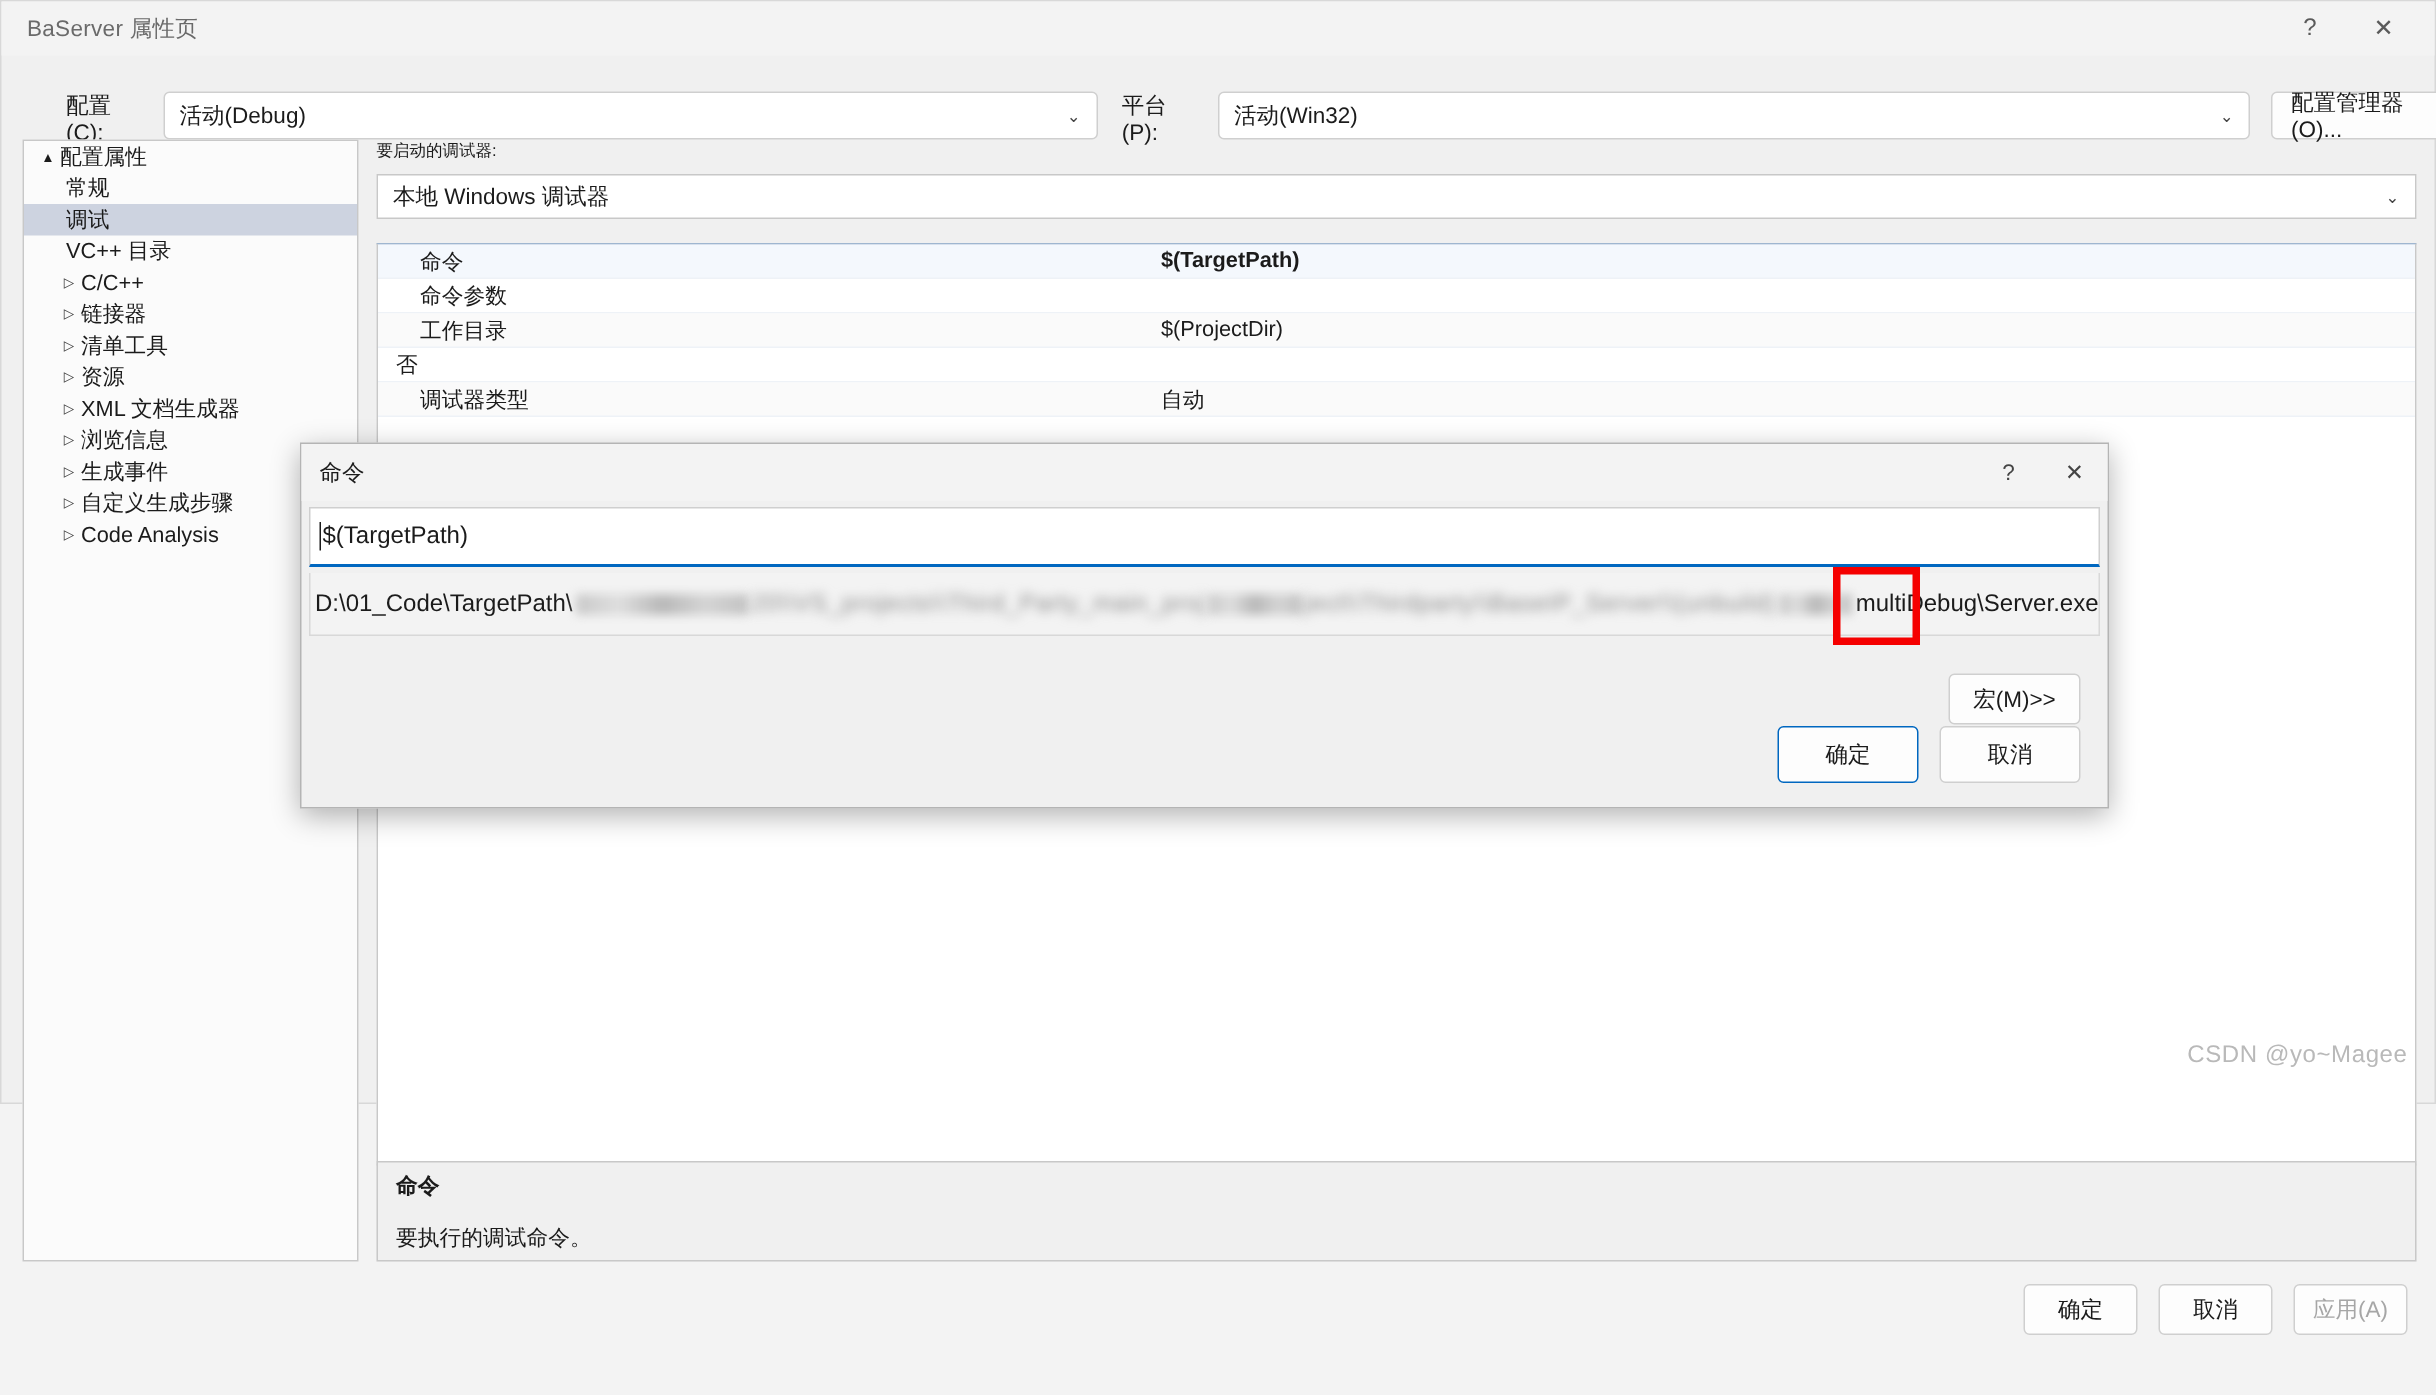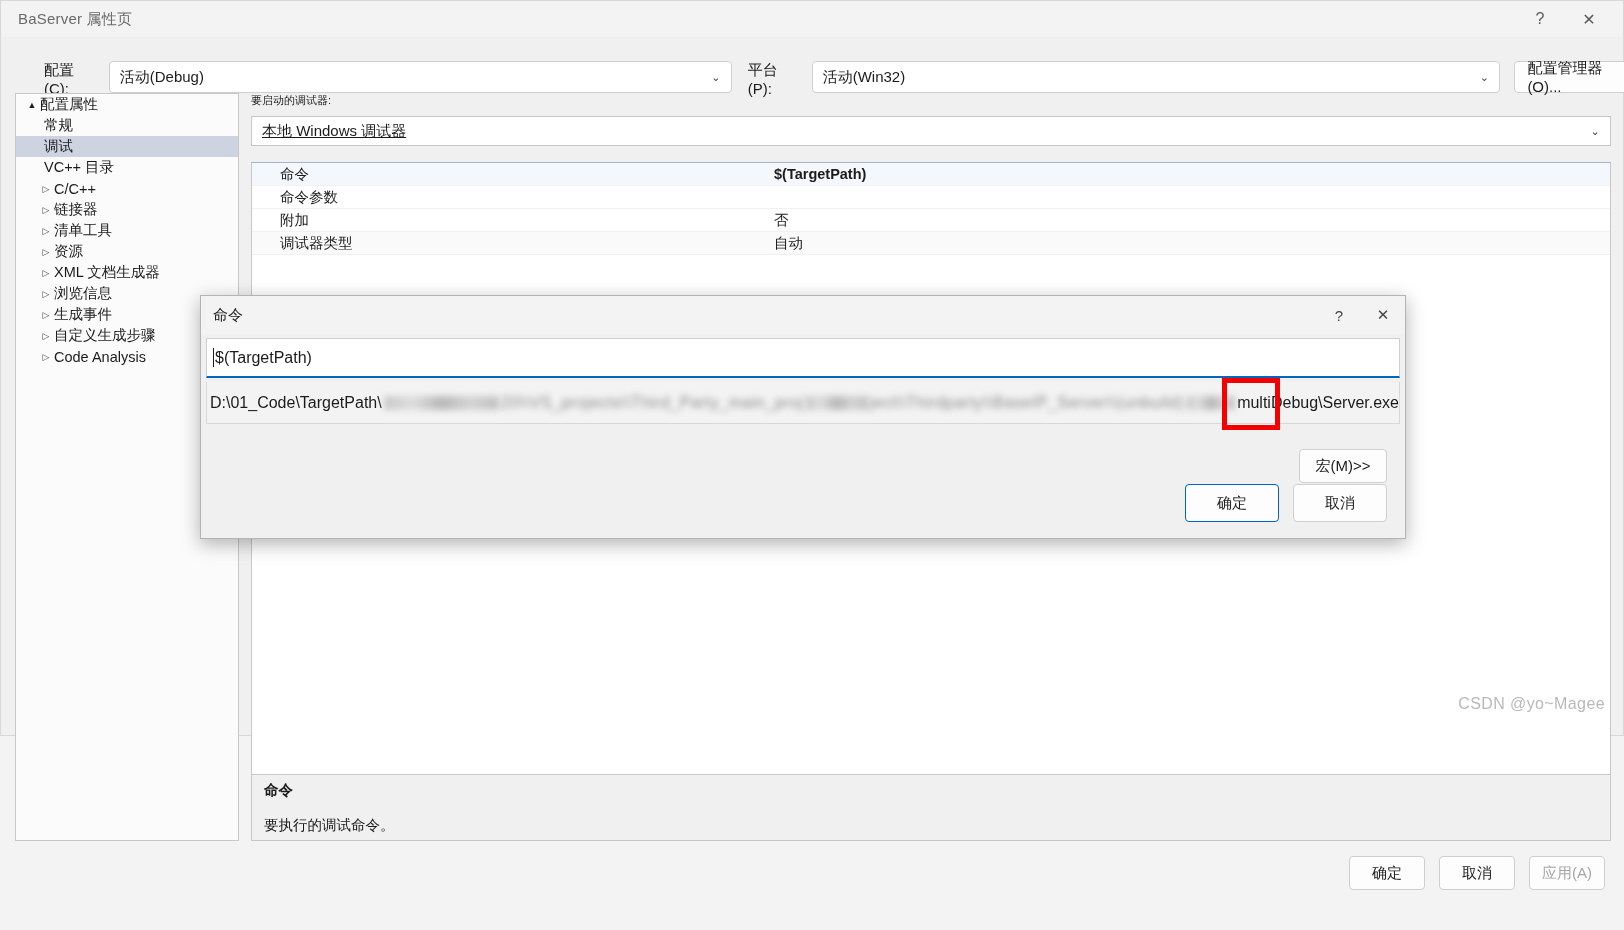--- a/index.html
+++ b/index.html
@@ -123,7 +123,7 @@
     padding: 0 6px 0 10px;
     font-size: 15px; color: #1b1b1b;
   }
-  .selcombo .cval { flex: 1; text-decoration: underline; }
+  .selcombo .cval { flex: 1; }
 
   .grid {
     margin-top: 16px;

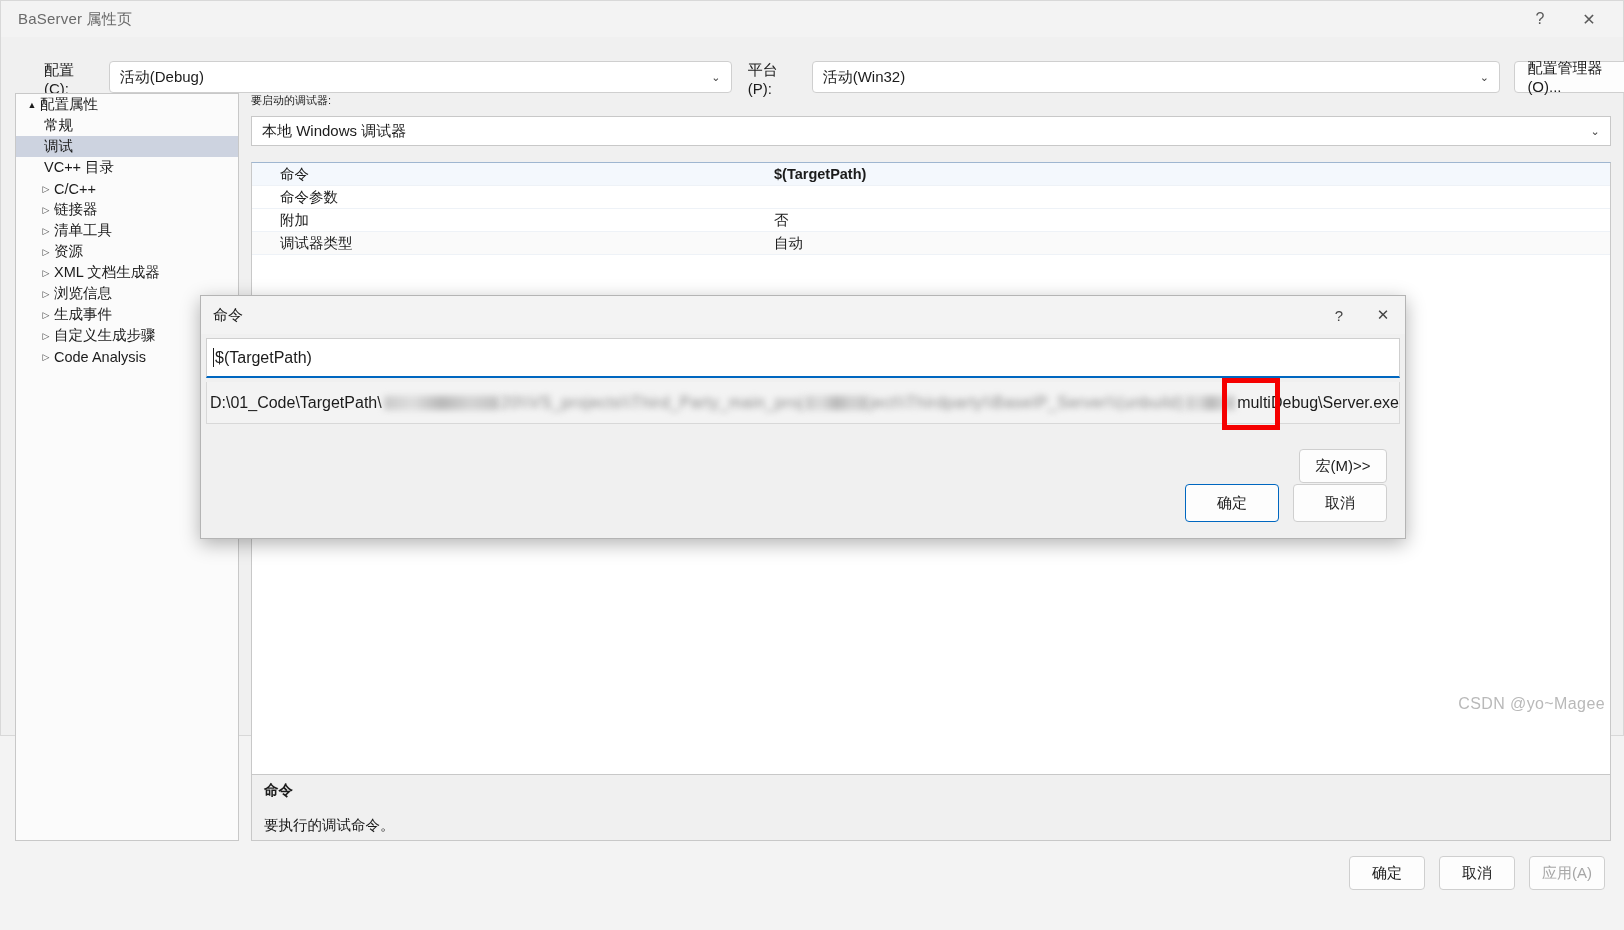--- a/index.html
+++ b/index.html
@@ -381,6 +381,10 @@
           <div class="gname">命令参数</div>
           <div class="gval"></div>
         </div>
+        <div class="grow alt">
+          <div class="gname">工作目录</div>
+          <div class="gval">$(ProjectDir)</div>
+        </div>
         <div class="grow">
           <div class="gname">附加</div>
           <div class="gval">否</div>

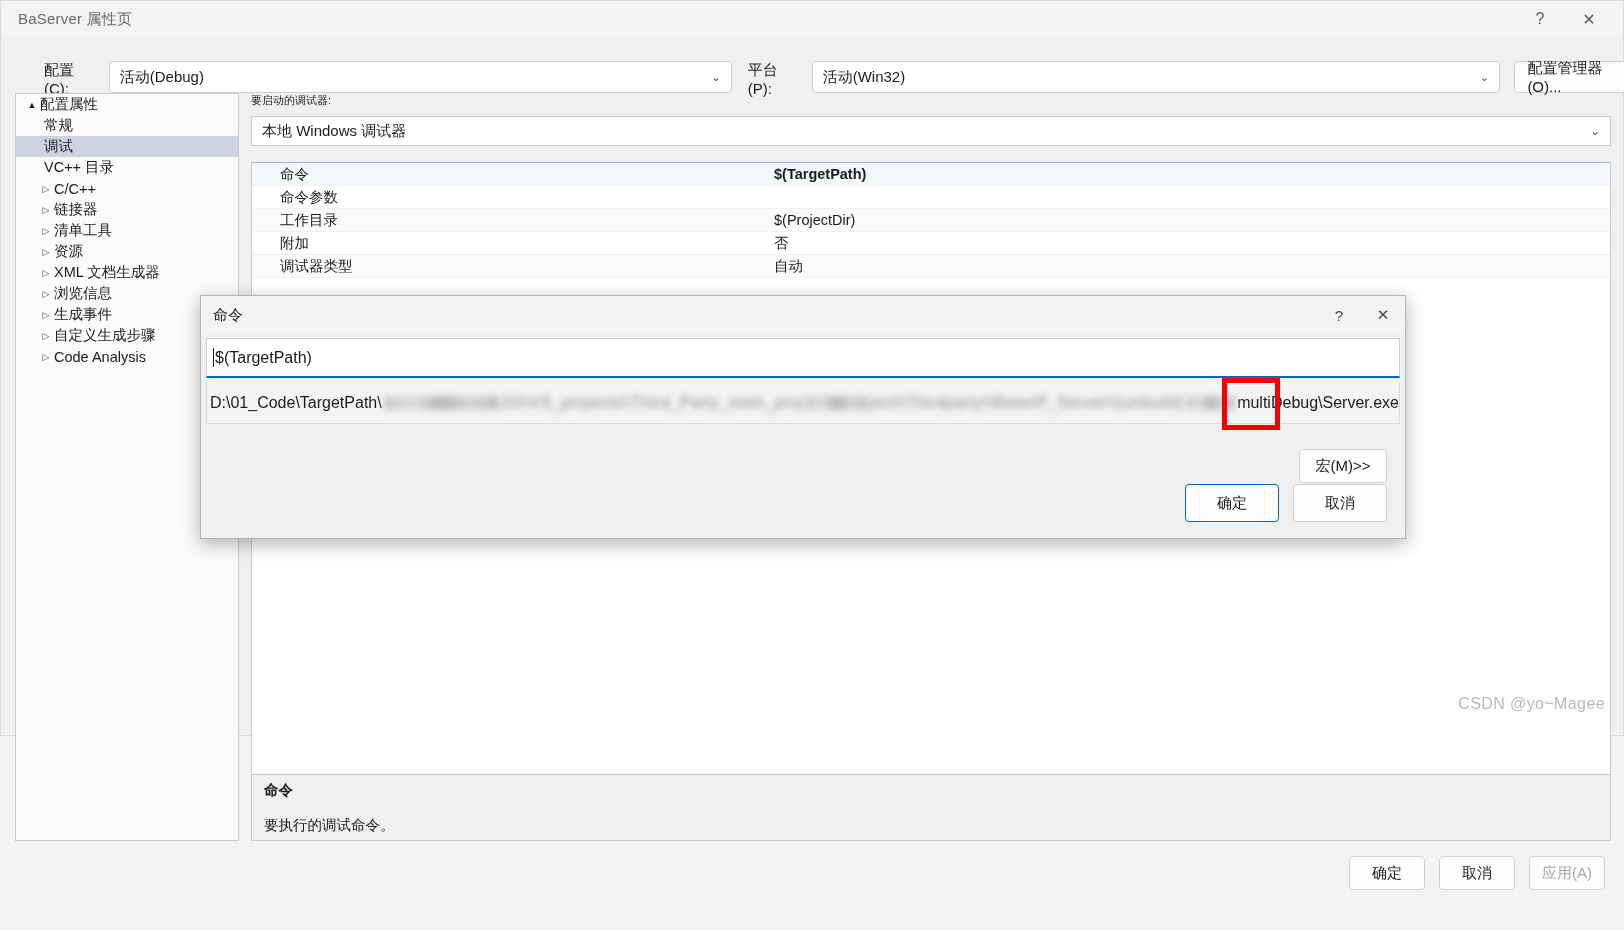--- a/index.html
+++ b/index.html
@@ -386,7 +386,6 @@
           <div class="gval">$(ProjectDir)</div>
         </div>
         <div class="grow">
-          <div class="gname">附加</div>
           <div class="gval">否</div>
         </div>
         <div class="grow alt">

